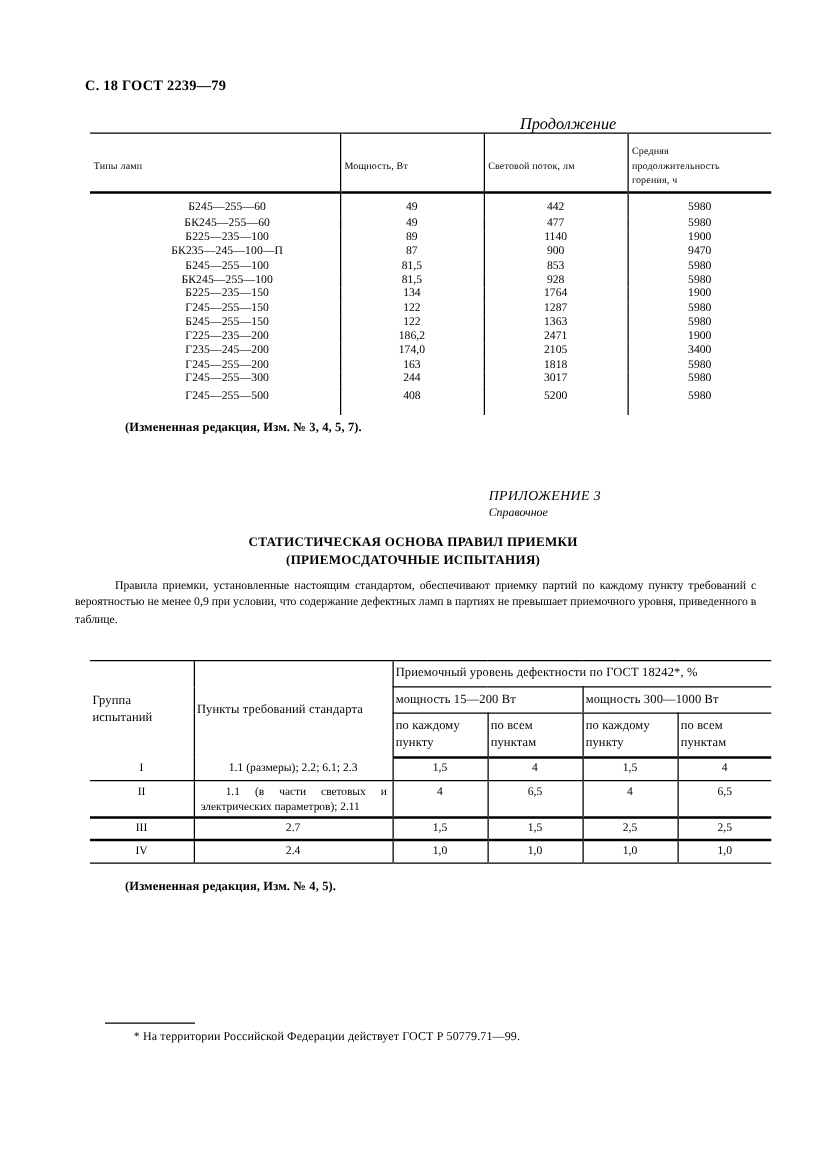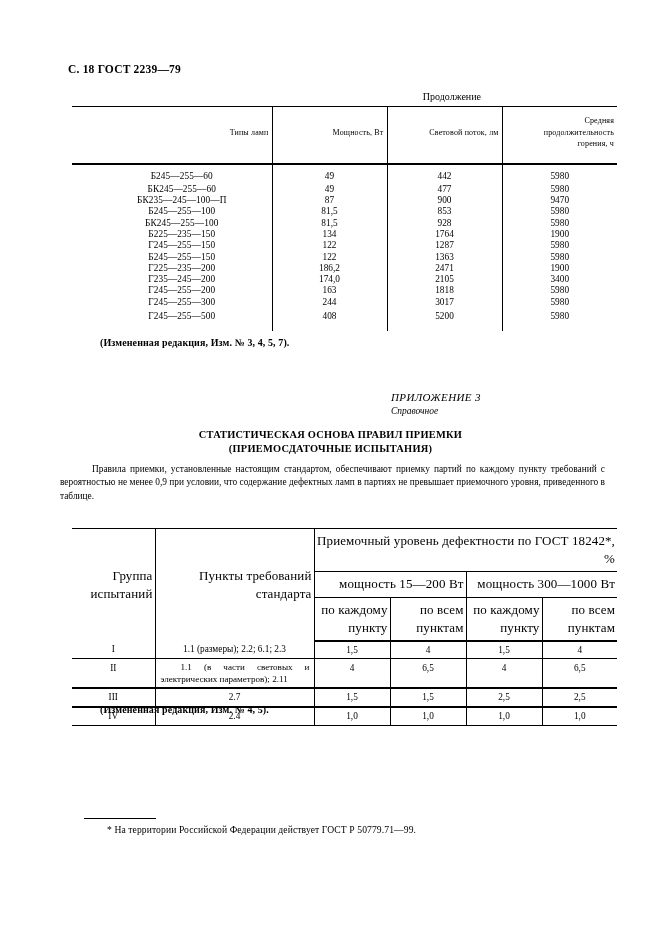--- a/index.html
+++ b/index.html
@@ -35,9 +35,10 @@
 
   .continuation {
     position: absolute;
-    right: 44px;
+    right: 32px;
     top: 91px;
-    font-size: 10px;
+    font-size: 13px;
+    font-style: italic;
     white-space: nowrap;
   }
 

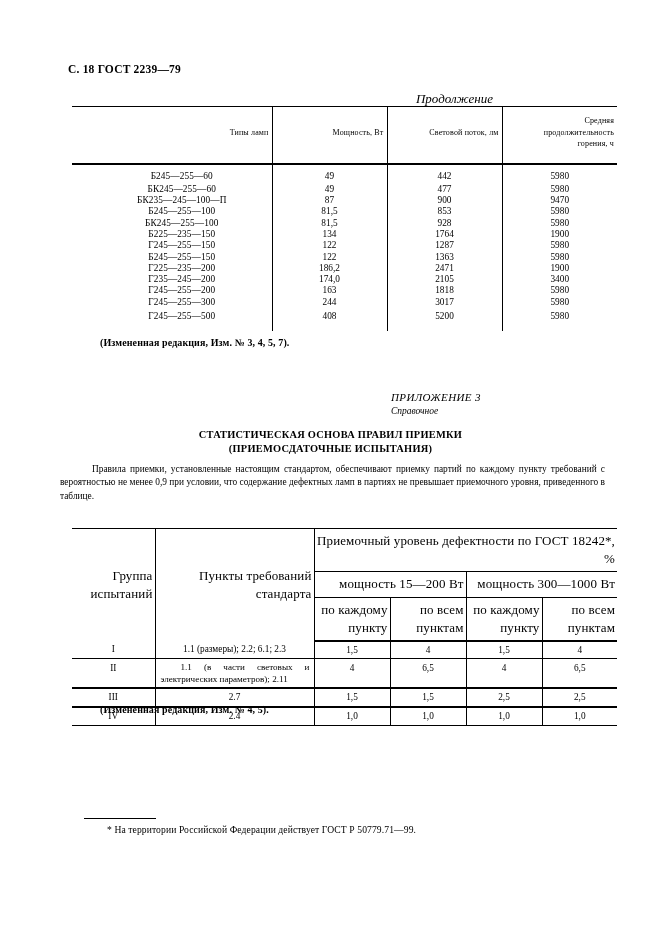--- a/index.html
+++ b/index.html
@@ -59,9 +59,9 @@
   .tbl1 thead th {
     font-size: 8px;
     font-weight: normal;
-    text-align: right;
+    text-align: left;
     vertical-align: middle;
-    padding: 8px 3px 13px;
+    padding: 8px 3px 3px;
     line-height: 1.45;
     letter-spacing: 0.15px;
     border-top: 1.6px solid #000;

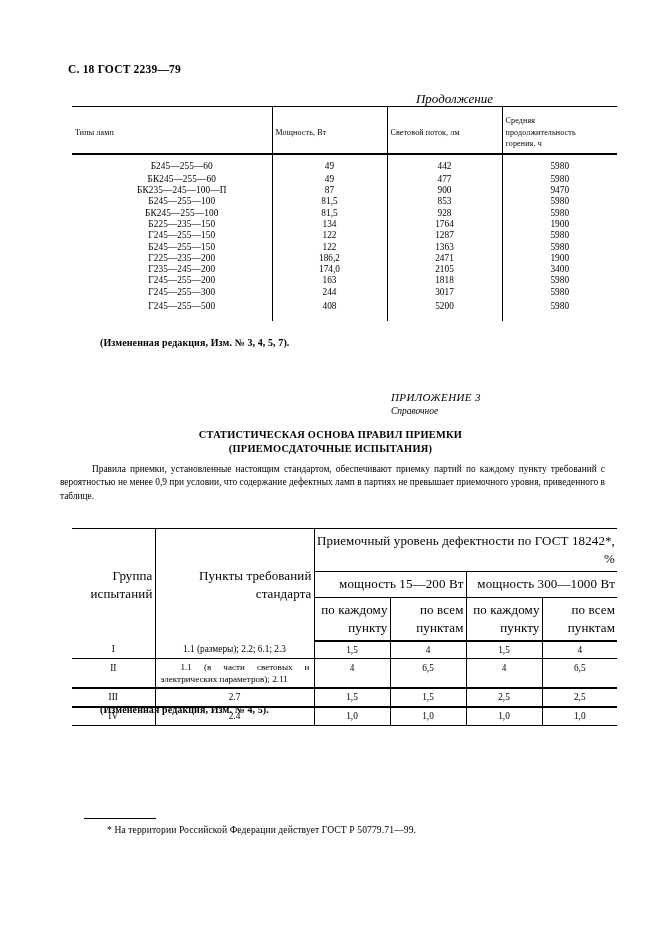--- a/index.html
+++ b/index.html
@@ -265,6 +265,12 @@
         <td class="num">5980</td>
       </tr>
       <tr>
+        <td>Б225—235—100</td>
+        <td class="num">89</td>
+        <td class="num">1140</td>
+        <td class="num">1900</td>
+      </tr>
+      <tr>
         <td>БК235—245—100—П</td>
         <td class="num">87</td>
         <td class="num">900</td>

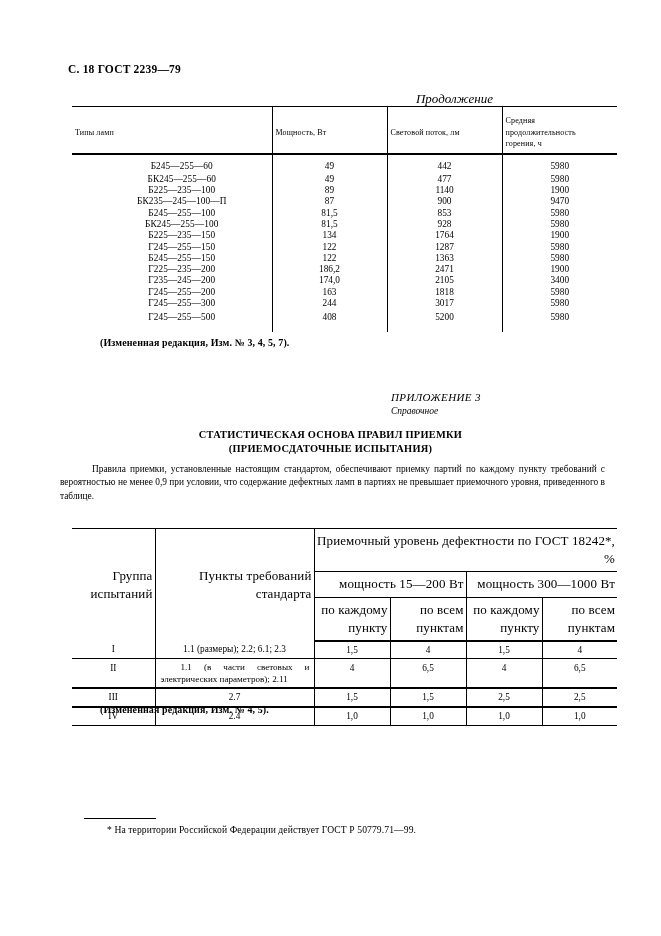--- a/index.html
+++ b/index.html
@@ -159,9 +159,9 @@
   .tbl2 col.d6 { width: 75px; }
 
   .tbl2 th {
-    font-size: 13px;
+    font-size: 10px;
     font-weight: normal;
-    text-align: right;
+    text-align: left;
     vertical-align: middle;
     line-height: 1.4;
     letter-spacing: 0.12px;

